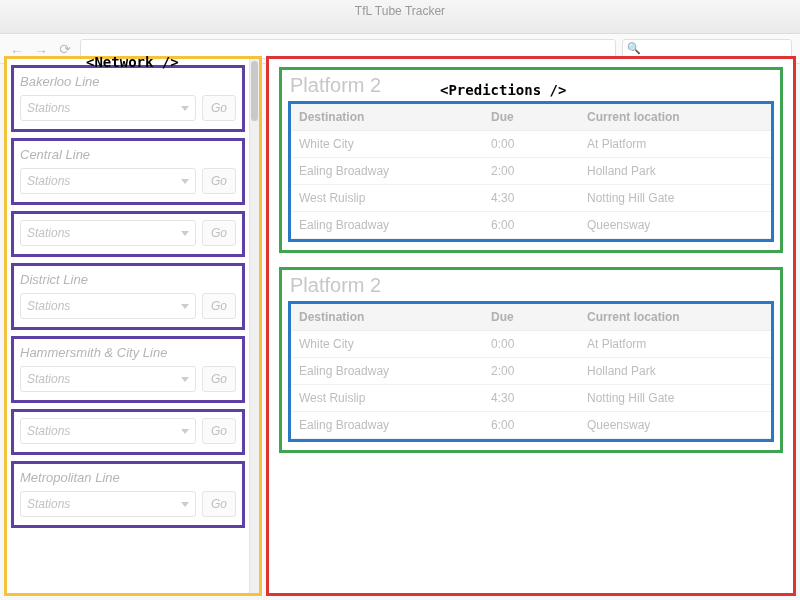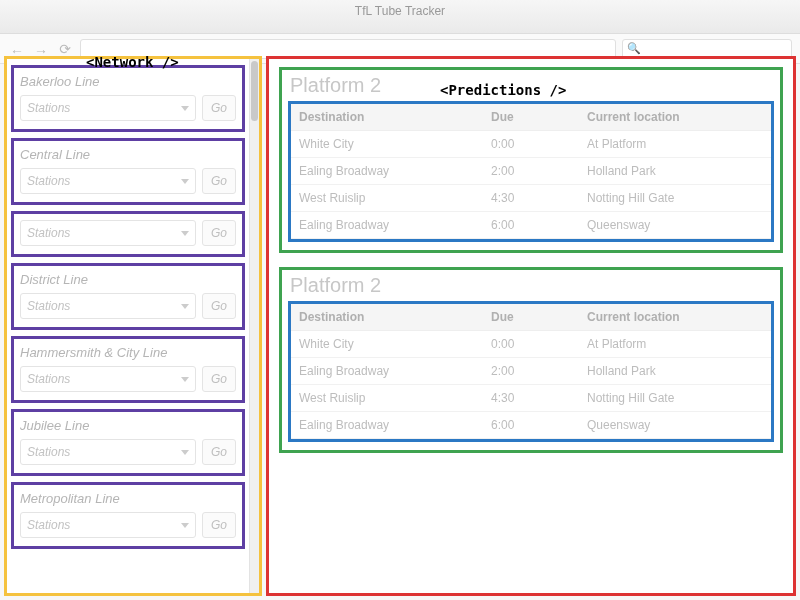--- a/index.html
+++ b/index.html
@@ -260,7 +260,6 @@
           <div class="anno" style="top:18px;left:82px;"><line></line></div>
         </div>
         <div class="line-card">
-          <div class="line-title">Jubilee Line</div>
           <div class="line-row">
             <div class="line-select">
               <span>Stations</span>

